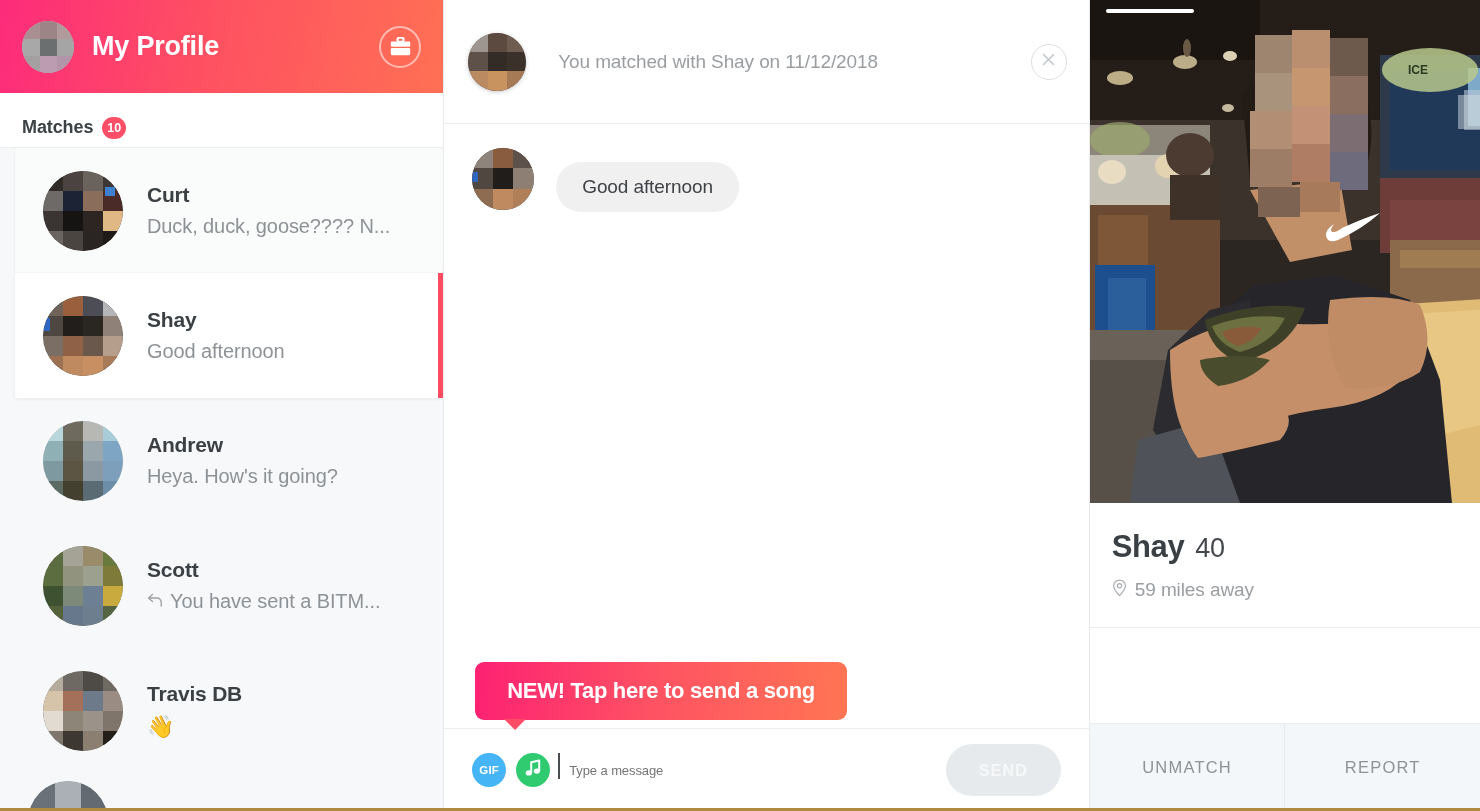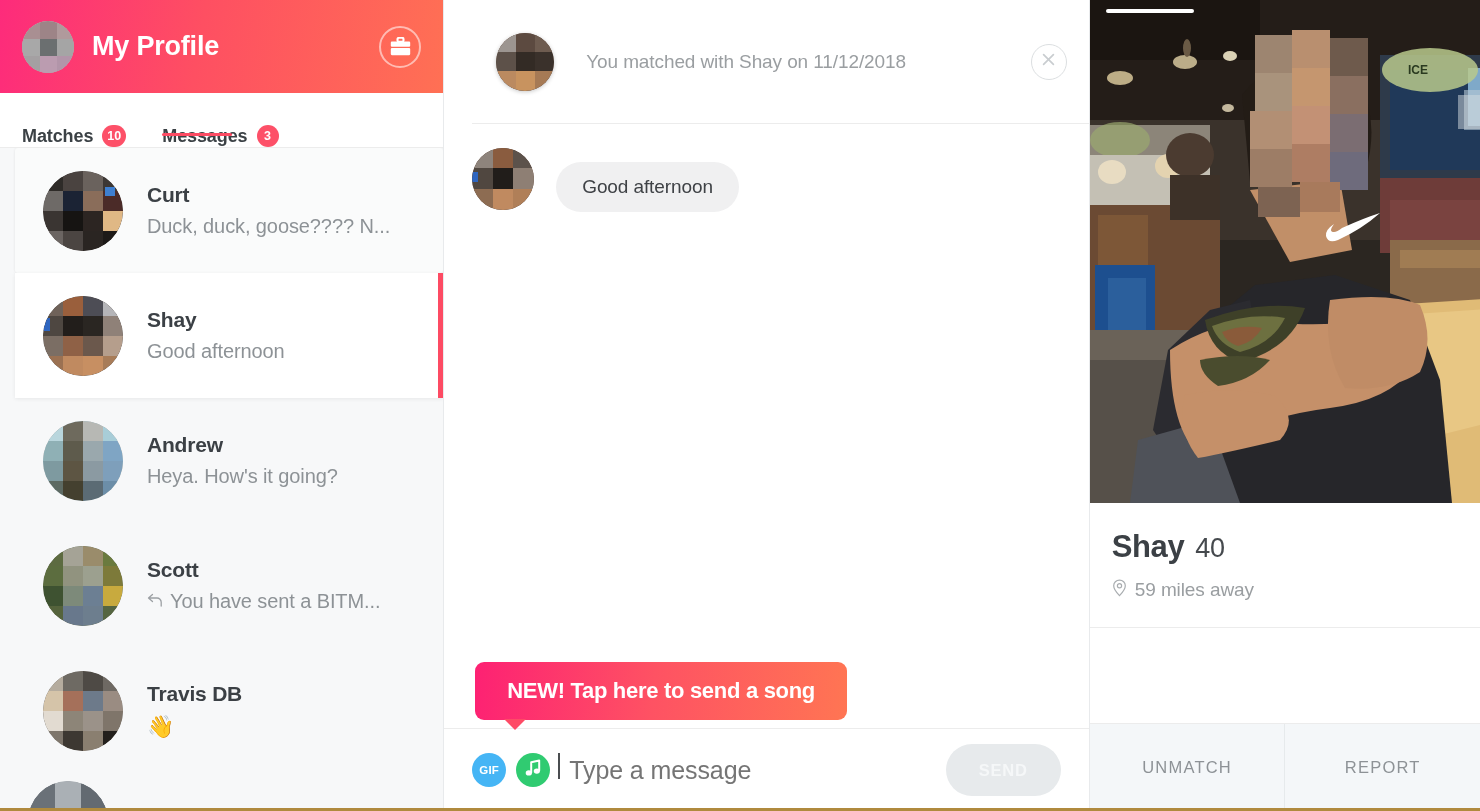--- a/index.html
+++ b/index.html
@@ -198,7 +198,6 @@
     padding: 0 22px 0 24px;
     border-bottom: 1px solid #ececec;
     flex: 0 0 124px;
-    margin-left: 28px;
   }
   .chat-header-avatar {
     width: 58px; height: 58px;

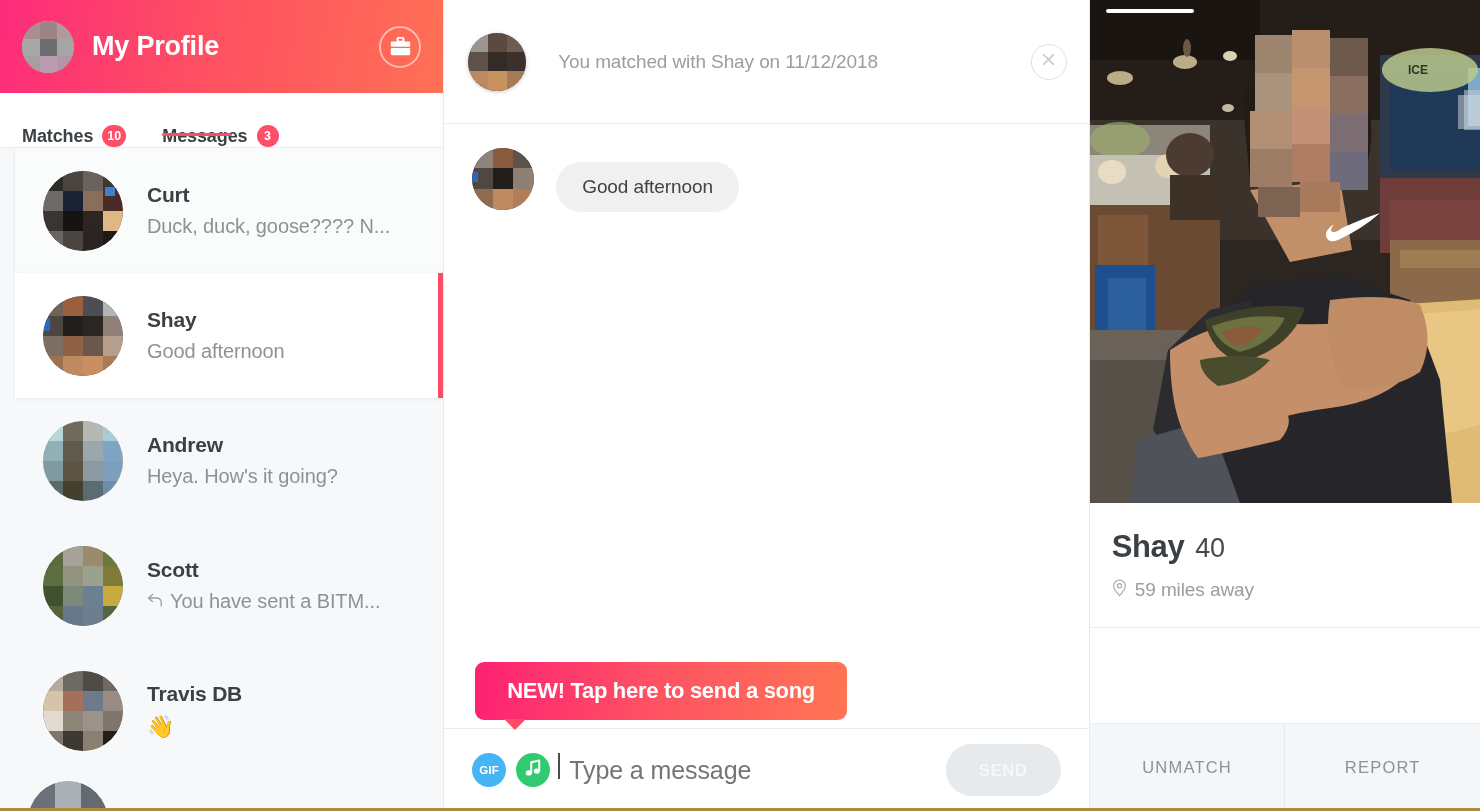--- a/index.html
+++ b/index.html
@@ -70,7 +70,7 @@
   }
   .tab {
     display: flex;
-    align-items: flex-end;
+    align-items: center;
     margin-right: 36px;
     position: relative;
     height: 100%;

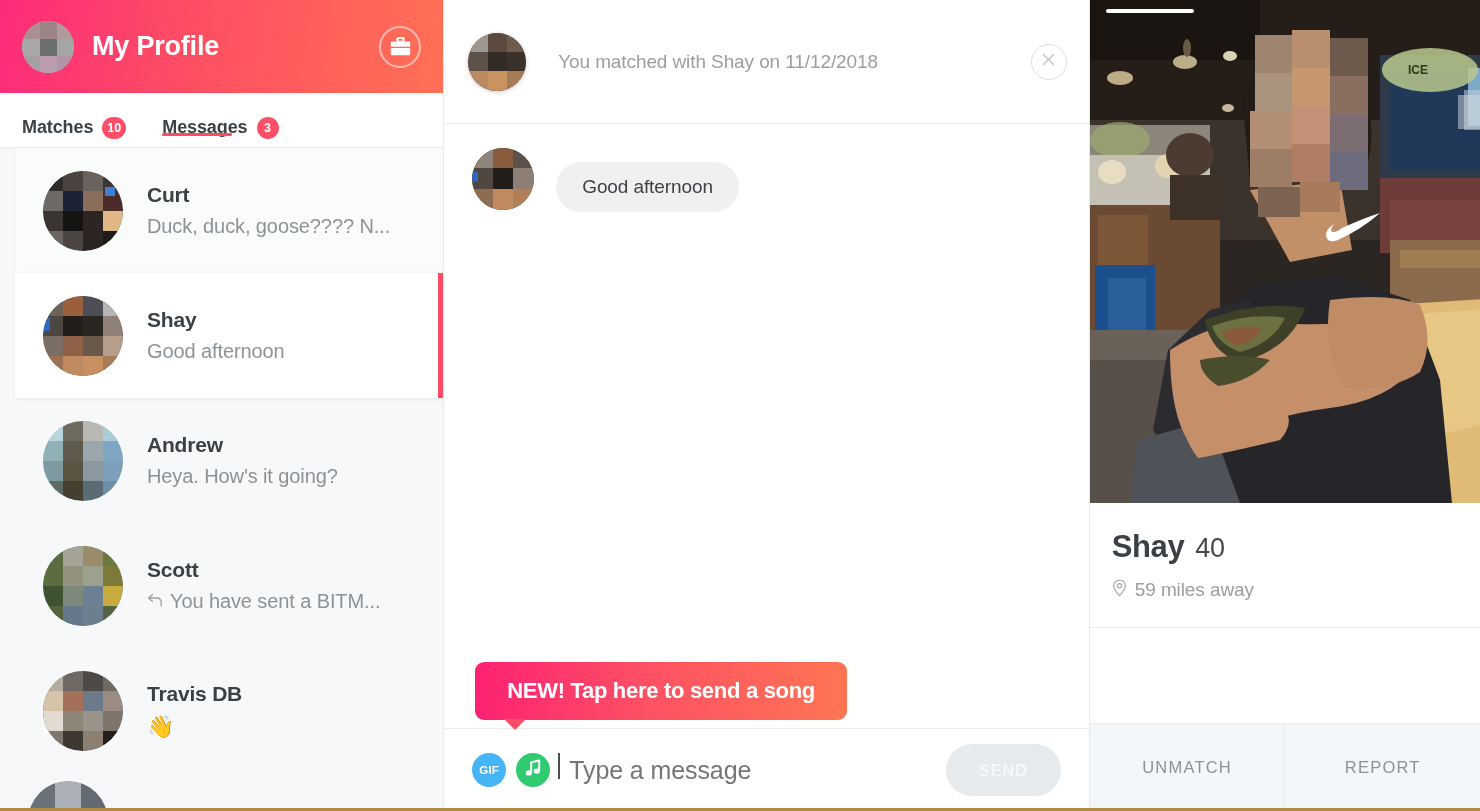--- a/index.html
+++ b/index.html
@@ -467,11 +467,6 @@
       <div class="tab">
         <span class="tab-label">Matches</span>
         <span class="badge">10</span>
-      </div>
-      <div class="tab">
-        <span class="tab-label">Messages</span>
-        <span class="badge alt">3</span>
-        <span class="tab-underline" style="right:47px;"></span>
       </div>
     </div>
 

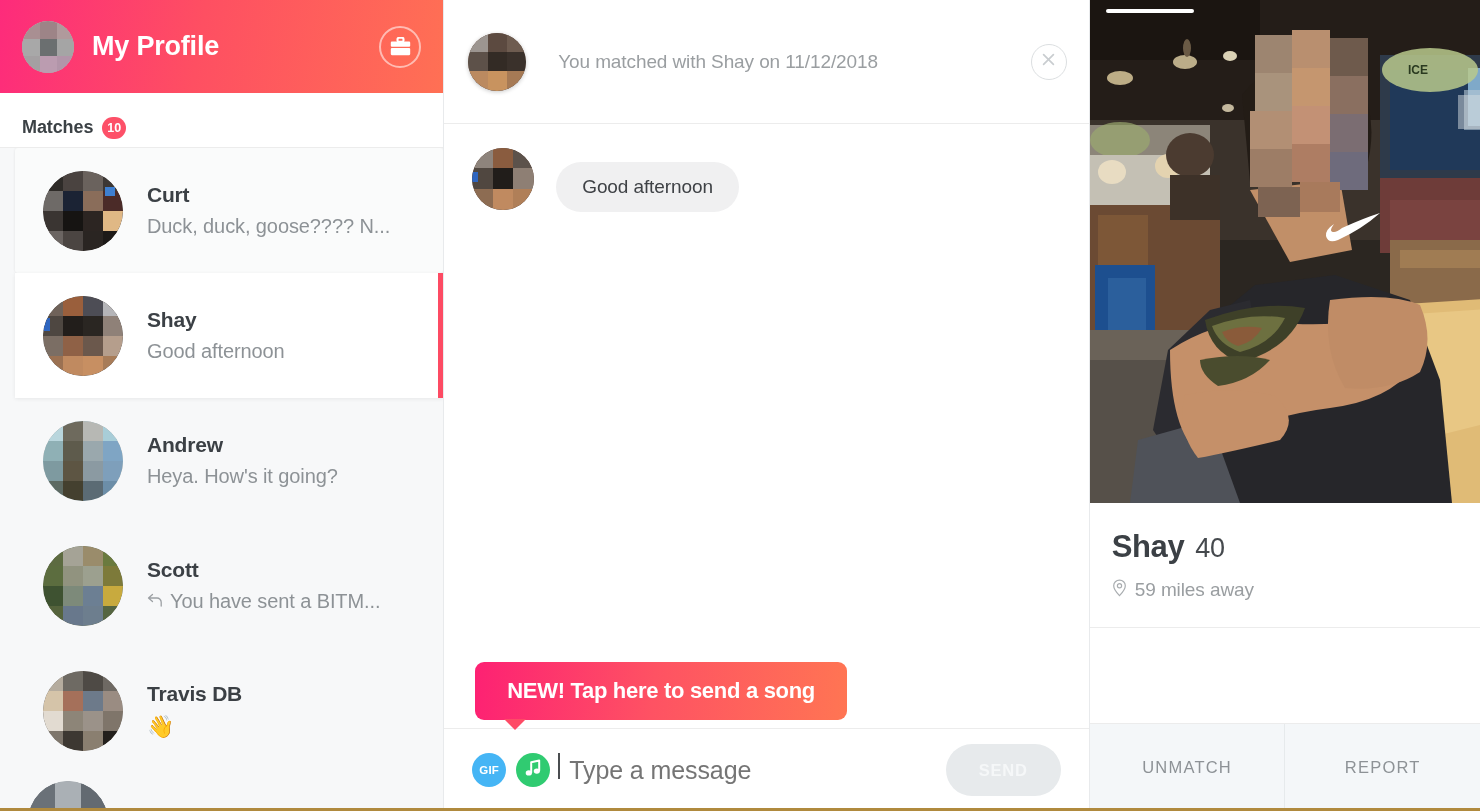--- a/index.html
+++ b/index.html
@@ -285,7 +285,7 @@
   .msg-input {
     flex: 1;
     margin-left: 19px;
-    font-size: 25px;
+    font-size: 13px;
     color: #9a9ea1;
     border: none;
     outline: none;

